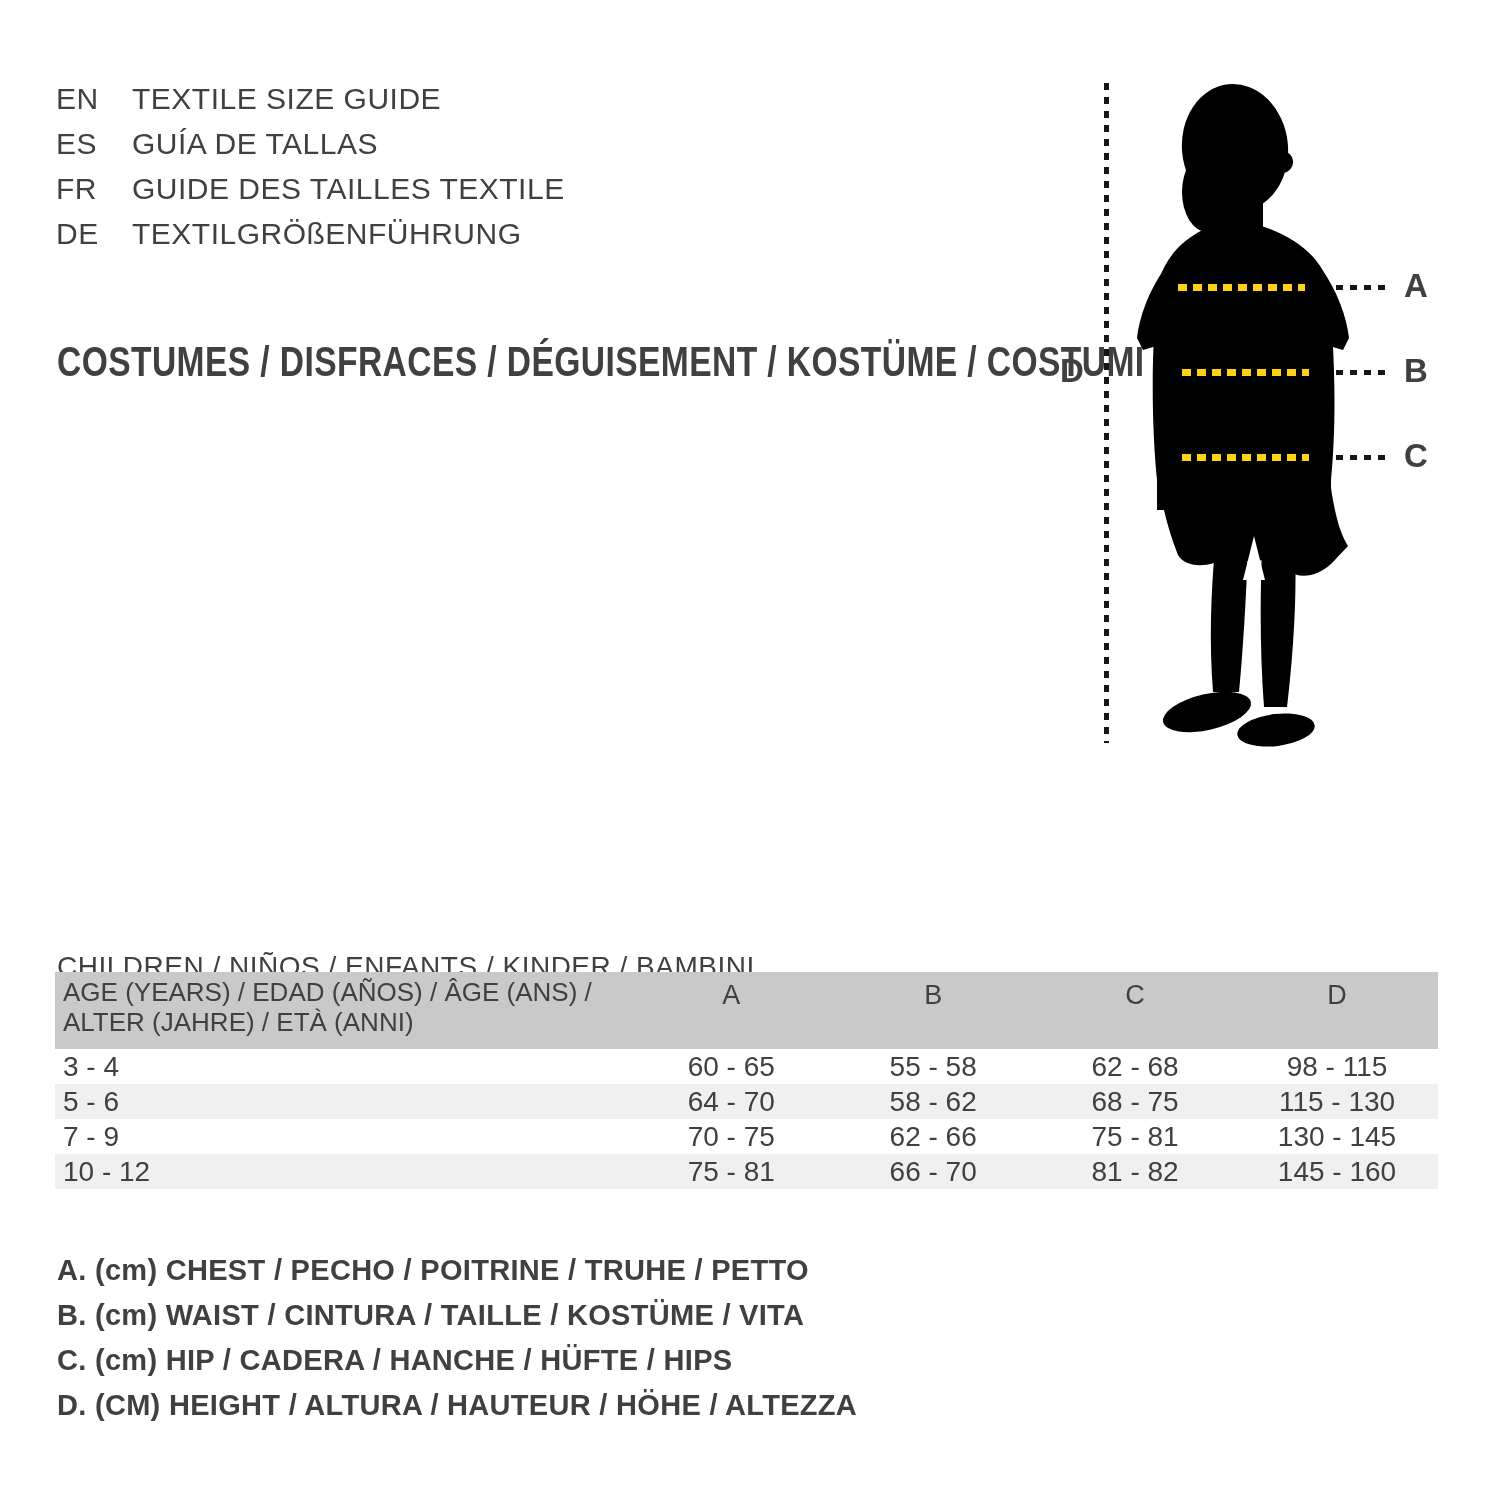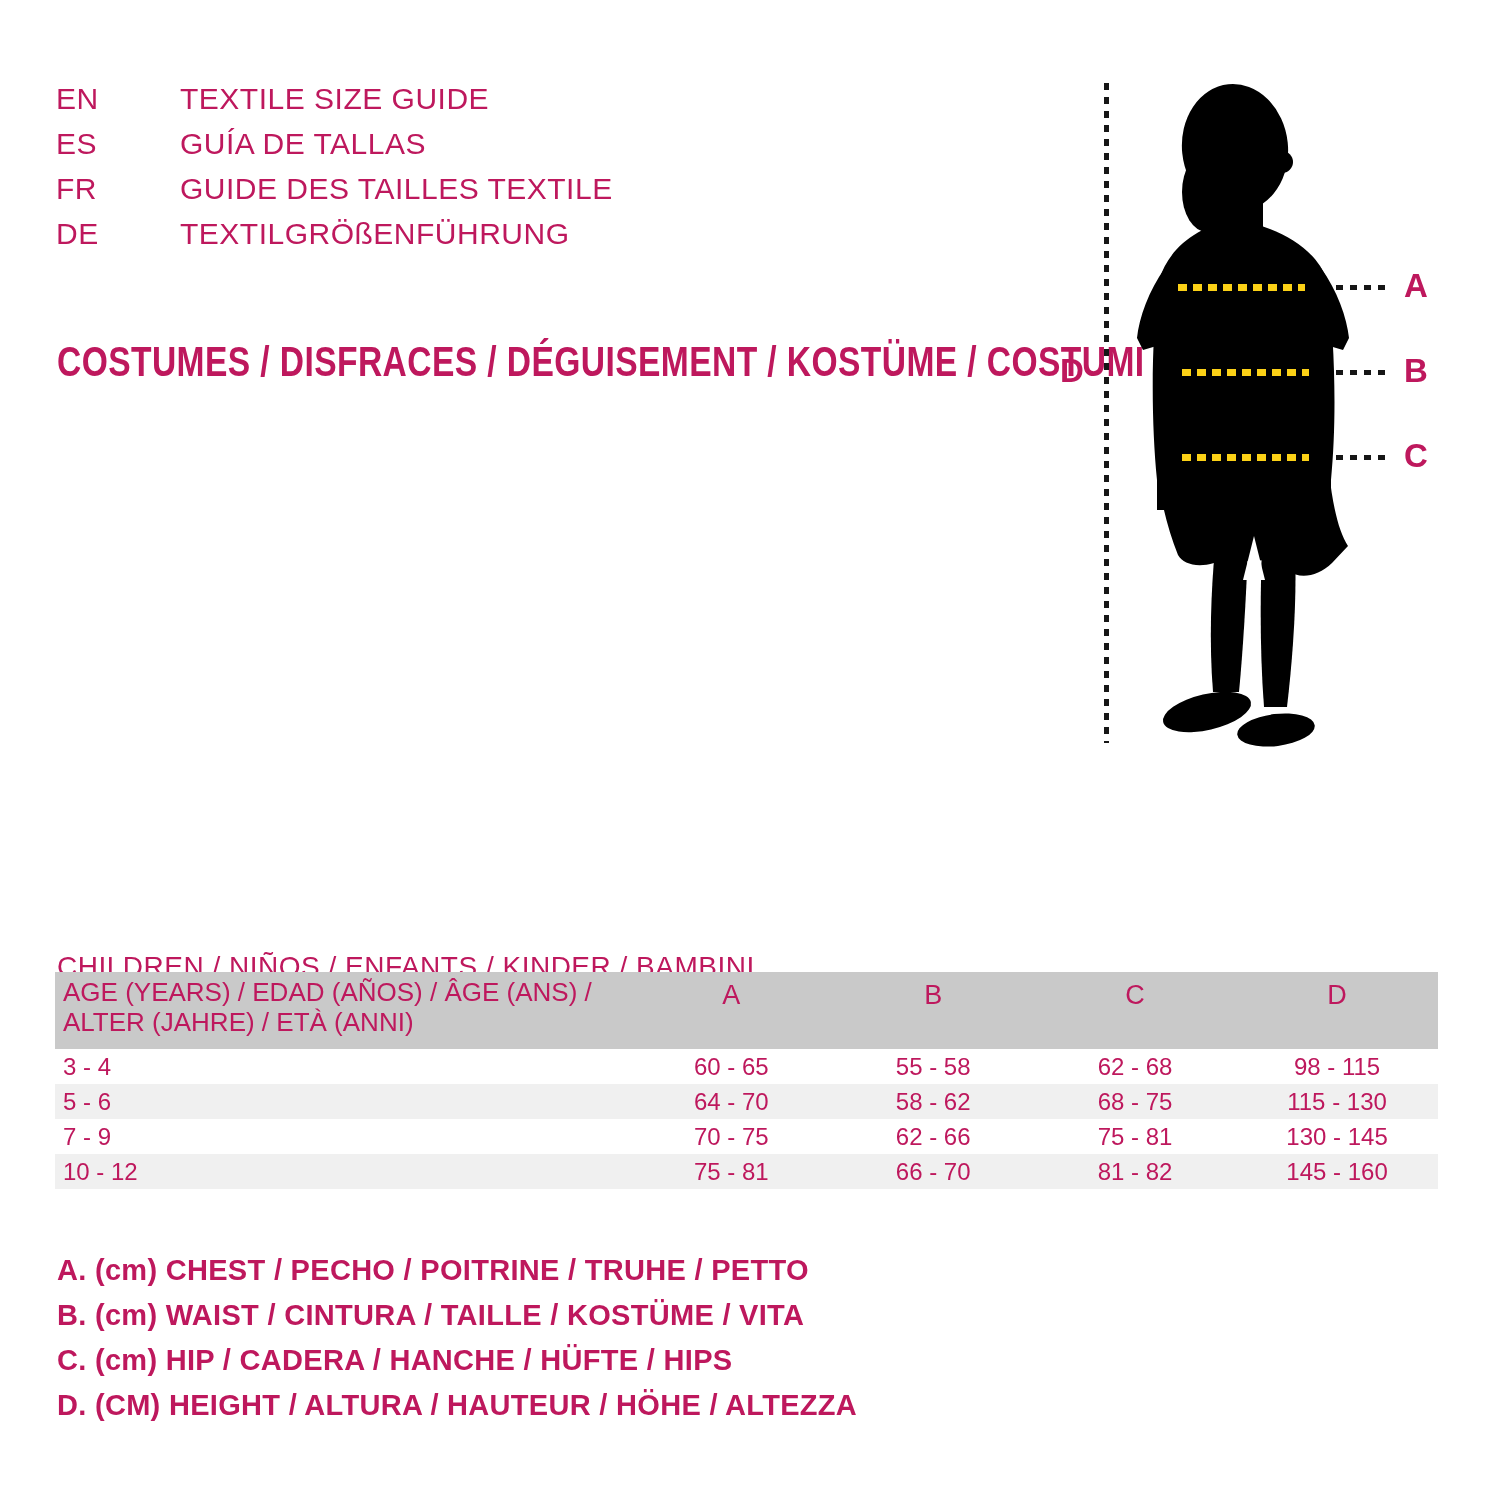--- a/index.html
+++ b/index.html
@@ -10,7 +10,7 @@
     background: #ffffff;
     overflow: hidden;
     font-family: "Liberation Sans", sans-serif;
-    color: #be185d;
+    color: #404040;
     border-radius: 28px;
   }
   

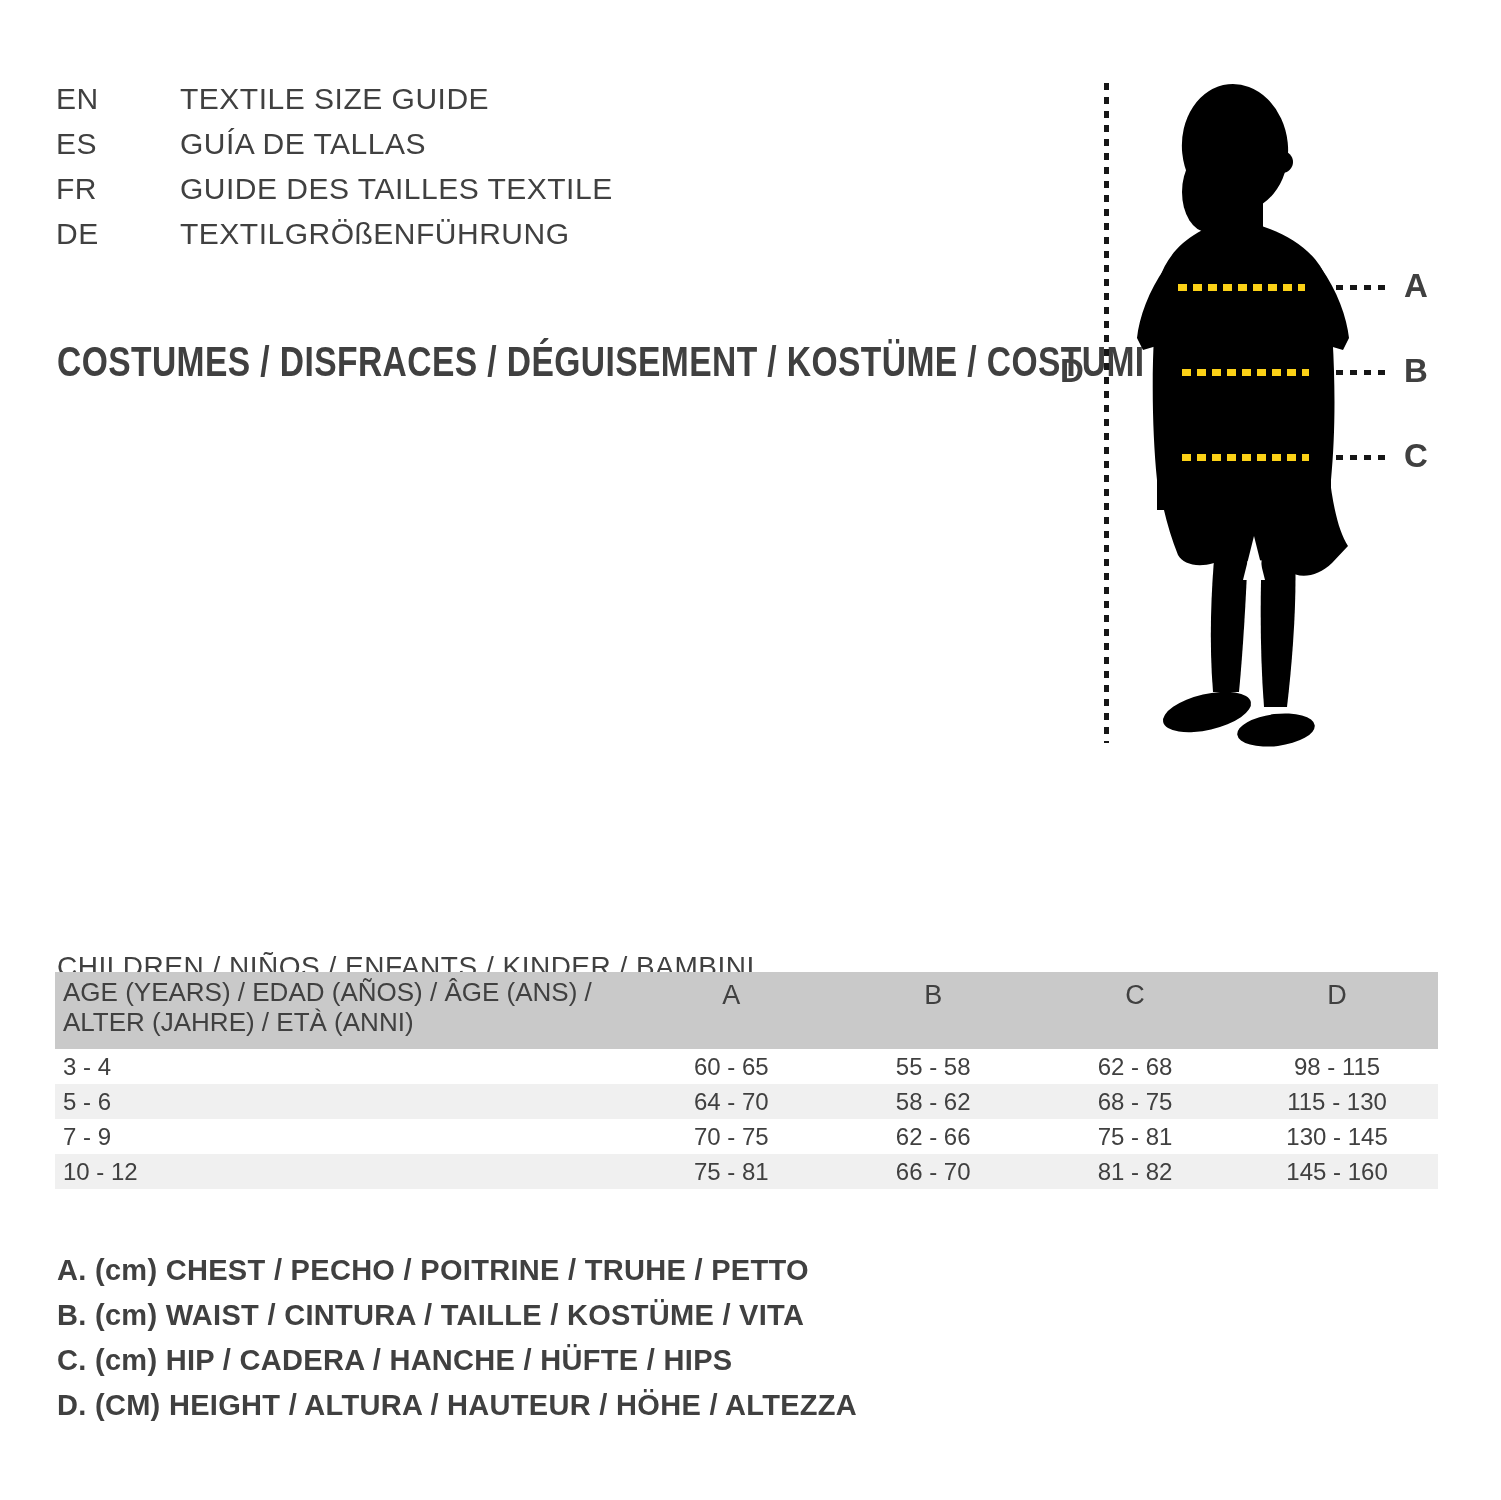--- a/index.html
+++ b/index.html
@@ -17,7 +17,7 @@
   .lang-block { position: absolute; left: 56px; top: 82px; }
   .lang-row { display: flex; height: 45px; align-items: flex-start; }
   .lang-code { width: 76px; font-size: 30px; line-height: 34px; letter-spacing: .5px; }
-  .lang-label { font-size: 30px; line-height: 34px; letter-spacing: .5px; white-space: nowrap; margin-left: 48px; }
+  .lang-label { font-size: 30px; line-height: 34px; letter-spacing: .5px; white-space: nowrap; }
   
   .category-title { position: absolute; left: 57px; top: 338px; margin: 0; text-decoration: underline; }
   .category-title span {

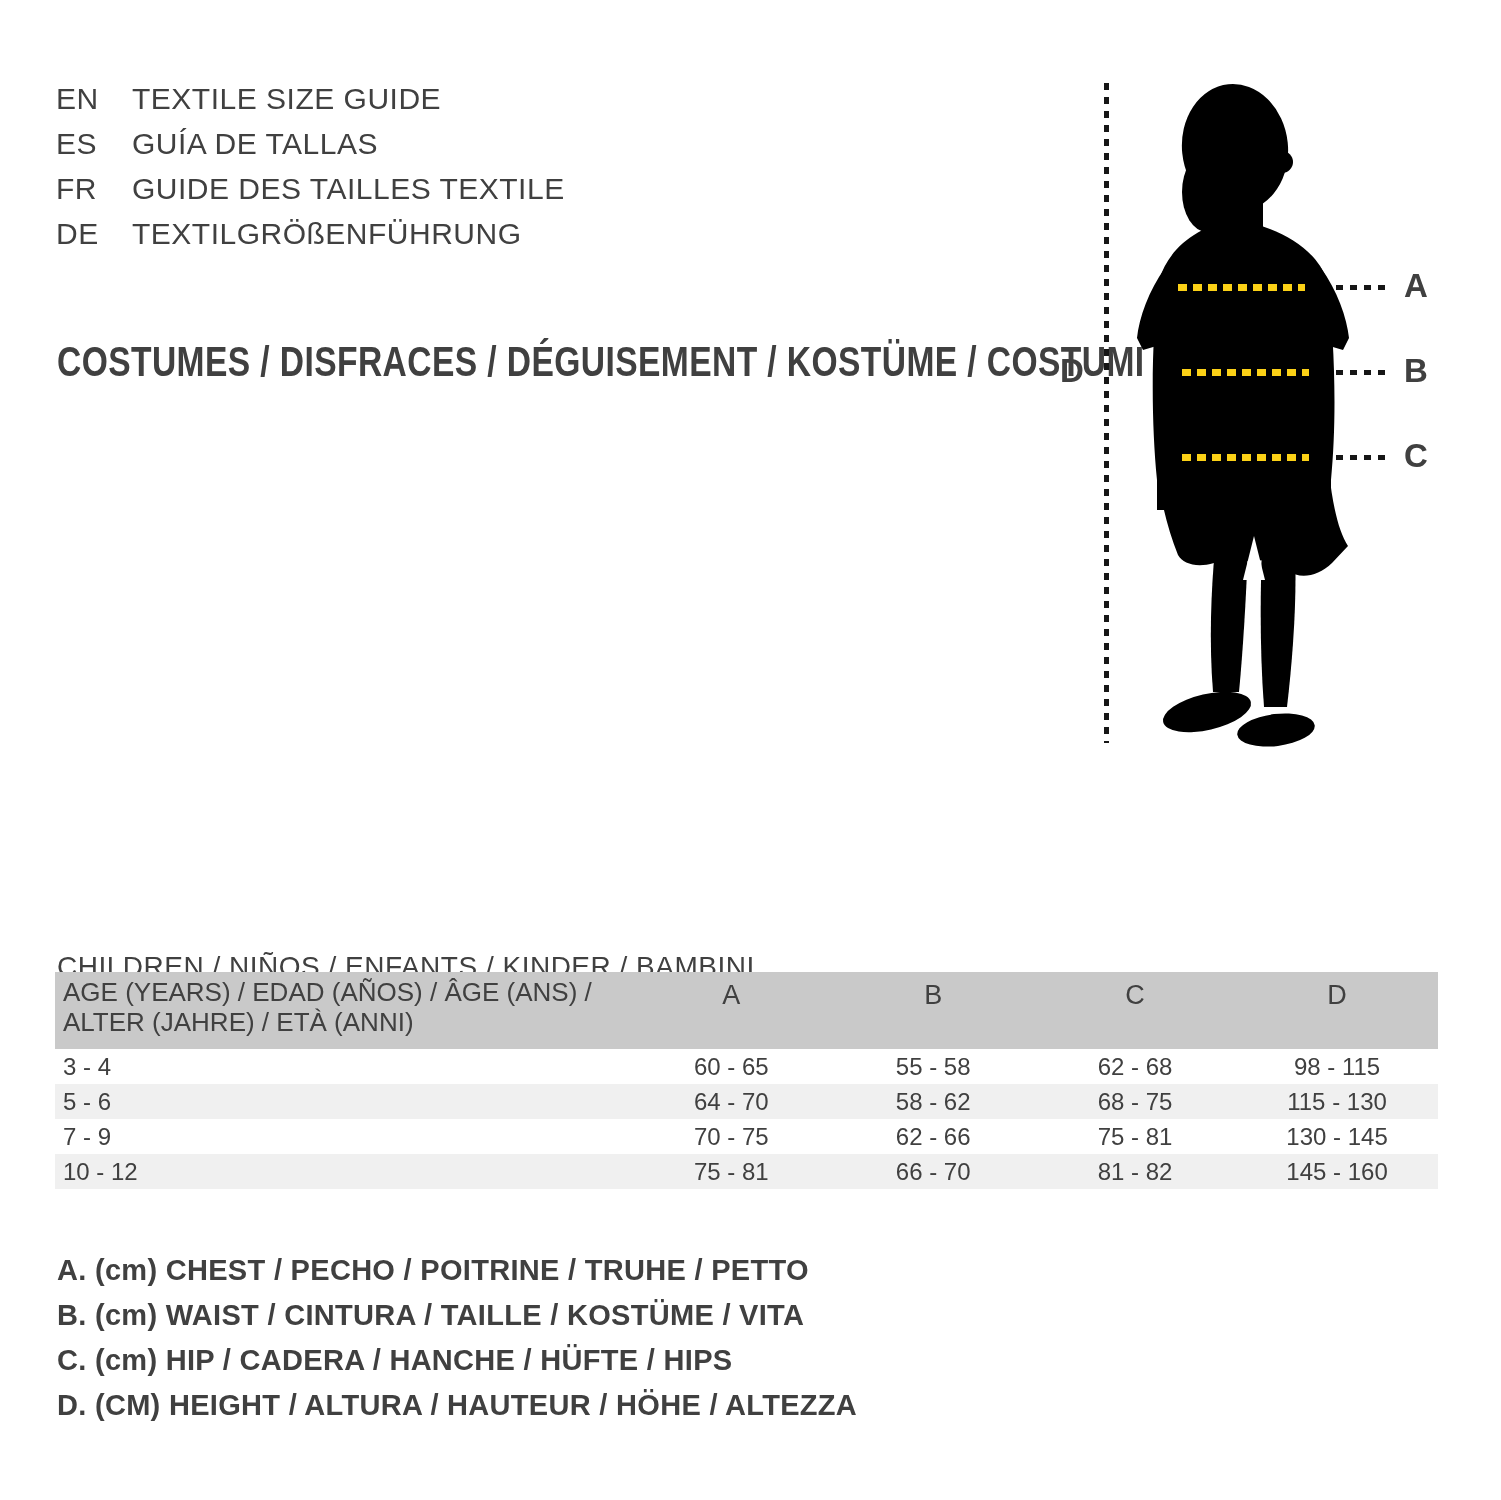--- a/index.html
+++ b/index.html
@@ -73,7 +73,7 @@
   }
   .size-table thead th.age-th { text-align: left; padding-left: 8px; }
   .size-table thead th.col-th { text-align: center; font-size: 27px; padding-top: 8px; }
-  .size-table tbody td { height: 35px; font-size: 24px; line-height: 35px; padding: 0; }
+  .size-table tbody td { height: 35px; font-size: 28px; line-height: 35px; padding: 0; }
   .size-table tbody td.age-td { text-align: left; padding-left: 8px; }
   .size-table tbody td.val-td { text-align: center; }
   .size-table tbody tr.stripe { background: #f0f0f0; }

